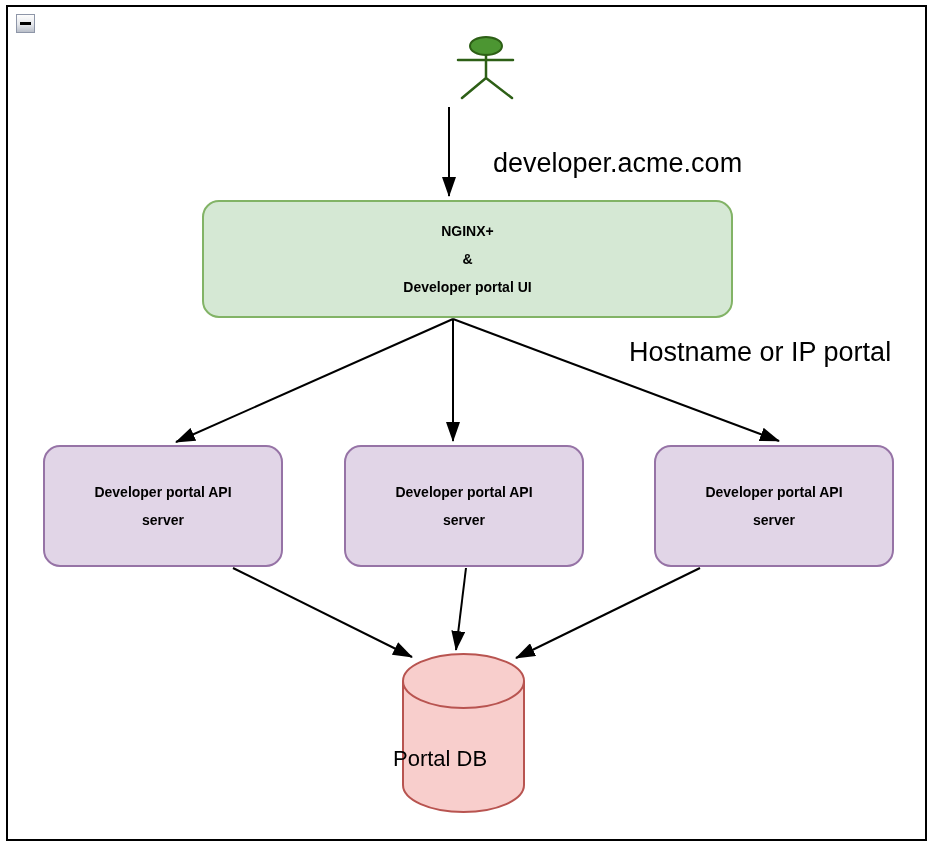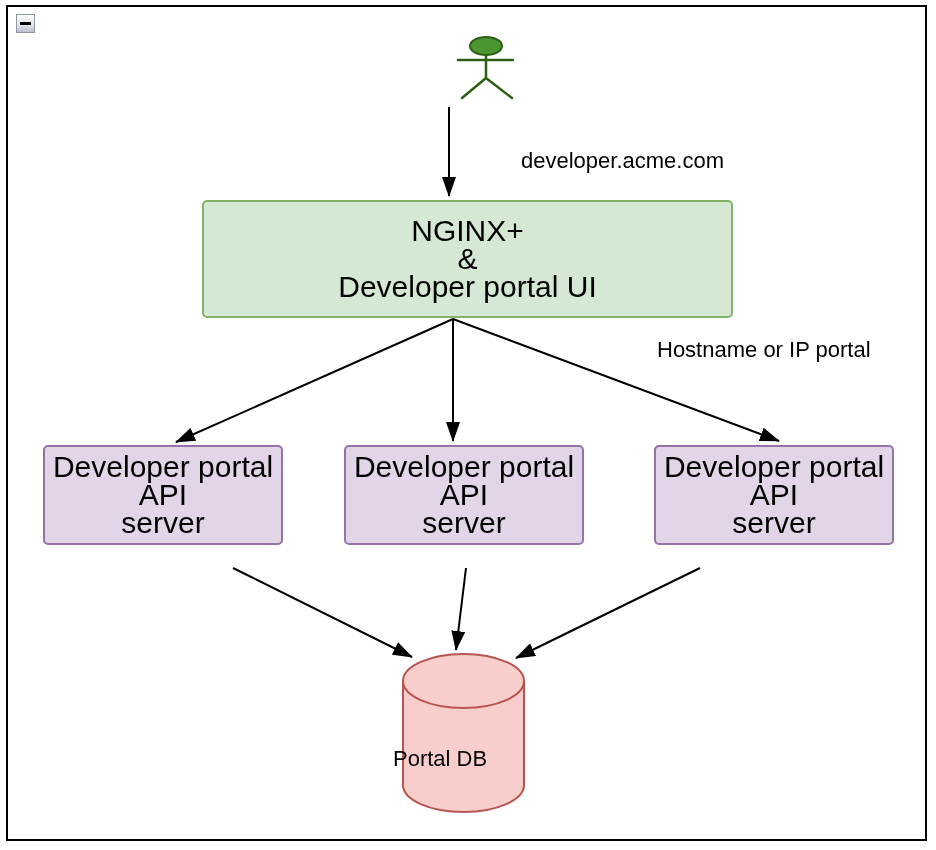--- a/index.html
+++ b/index.html
@@ -34,7 +34,7 @@
     top:445px;width:240px;height:100px;
     background:#e1d5e7;border:2px solid #9673a6;
   }
-  .edge-label{position:absolute;font-size:22px;white-space:nowrap;margin-left:28px;}
+  .edge-label{position:absolute;font-size:27px;white-space:nowrap;}
   .label-domain{left:493px;top:148px;}
   .label-routing{left:629px;top:337px;}
   .db-label{

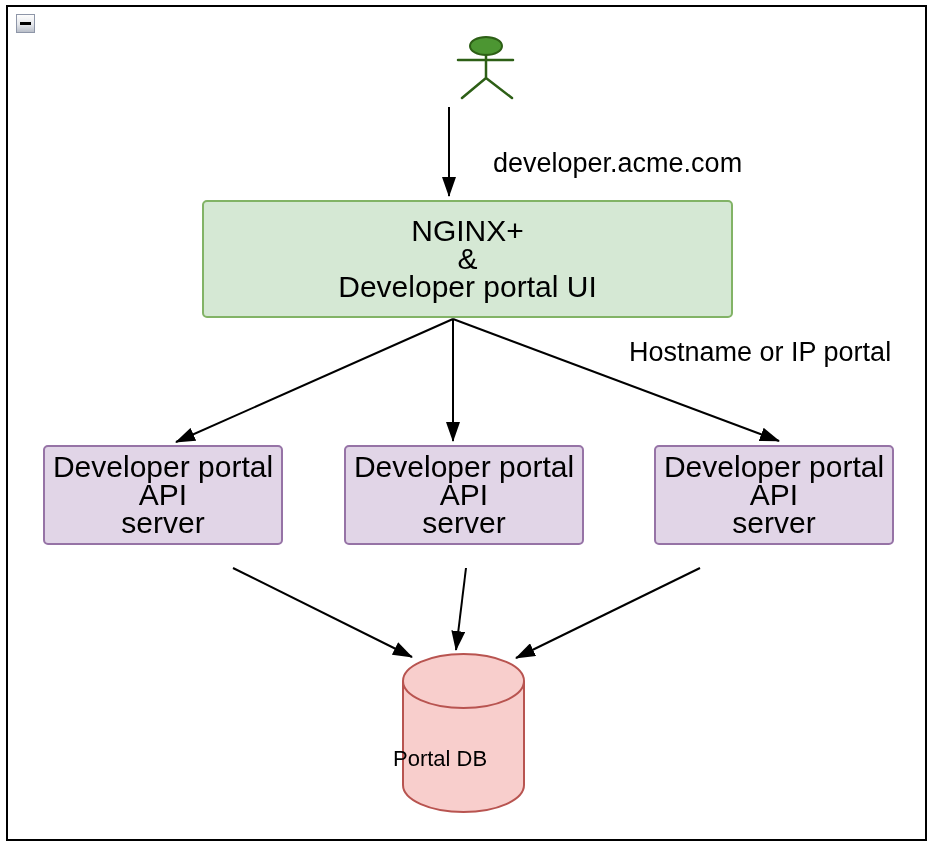--- a/index.html
+++ b/index.html
@@ -21,9 +21,9 @@
   .minus-glyph{display:block;width:11px;height:3px;background:#000;}
   svg.layer{position:absolute;left:0;top:0;}
   .box{
-    position:absolute;box-sizing:border-box;border-radius:5px;
+    position:absolute;box-sizing:border-box;border-radius:17px;
     display:flex;align-items:center;justify-content:center;text-align:center;
-    font-size:30px;line-height:28px;
+    font-size:14px;line-height:28px;font-weight:bold;
   }
   .box span{white-space:pre-line;}
   .gateway{

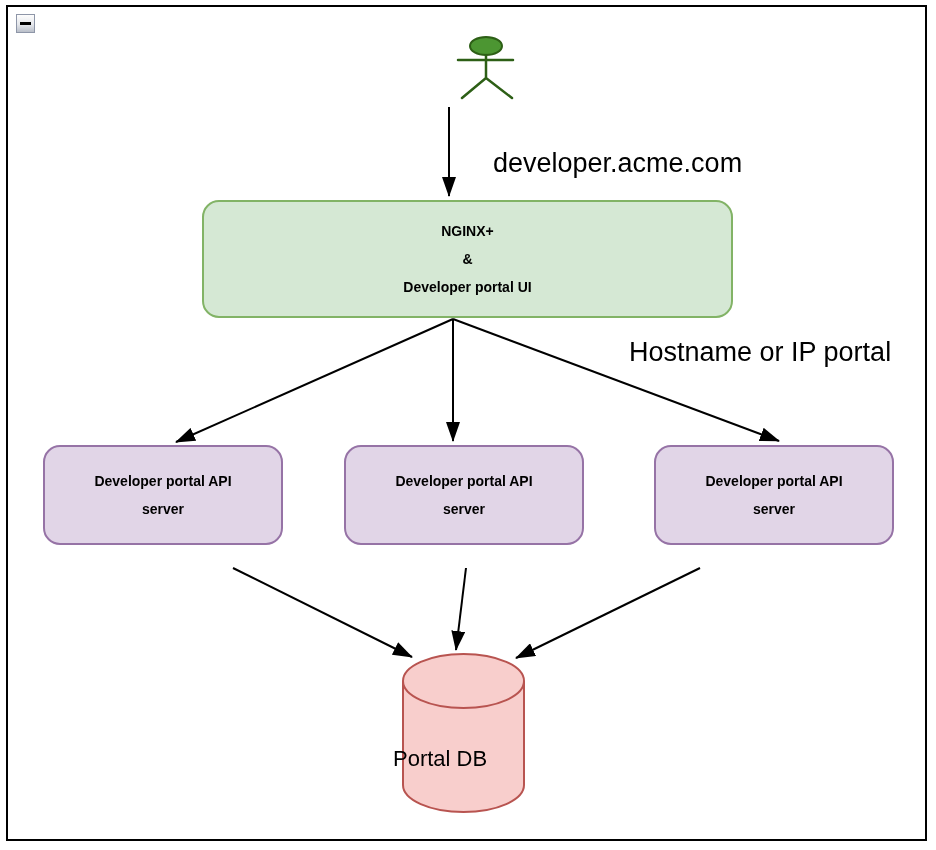--- a/index.html
+++ b/index.html
@@ -31,7 +31,7 @@
     background:#d5e8d4;border:2px solid #82b366;
   }
   .api{
-    top:445px;width:240px;height:100px;
+    top:445px;width:240px;height:122px;
     background:#e1d5e7;border:2px solid #9673a6;
   }
   .edge-label{position:absolute;font-size:27px;white-space:nowrap;}

